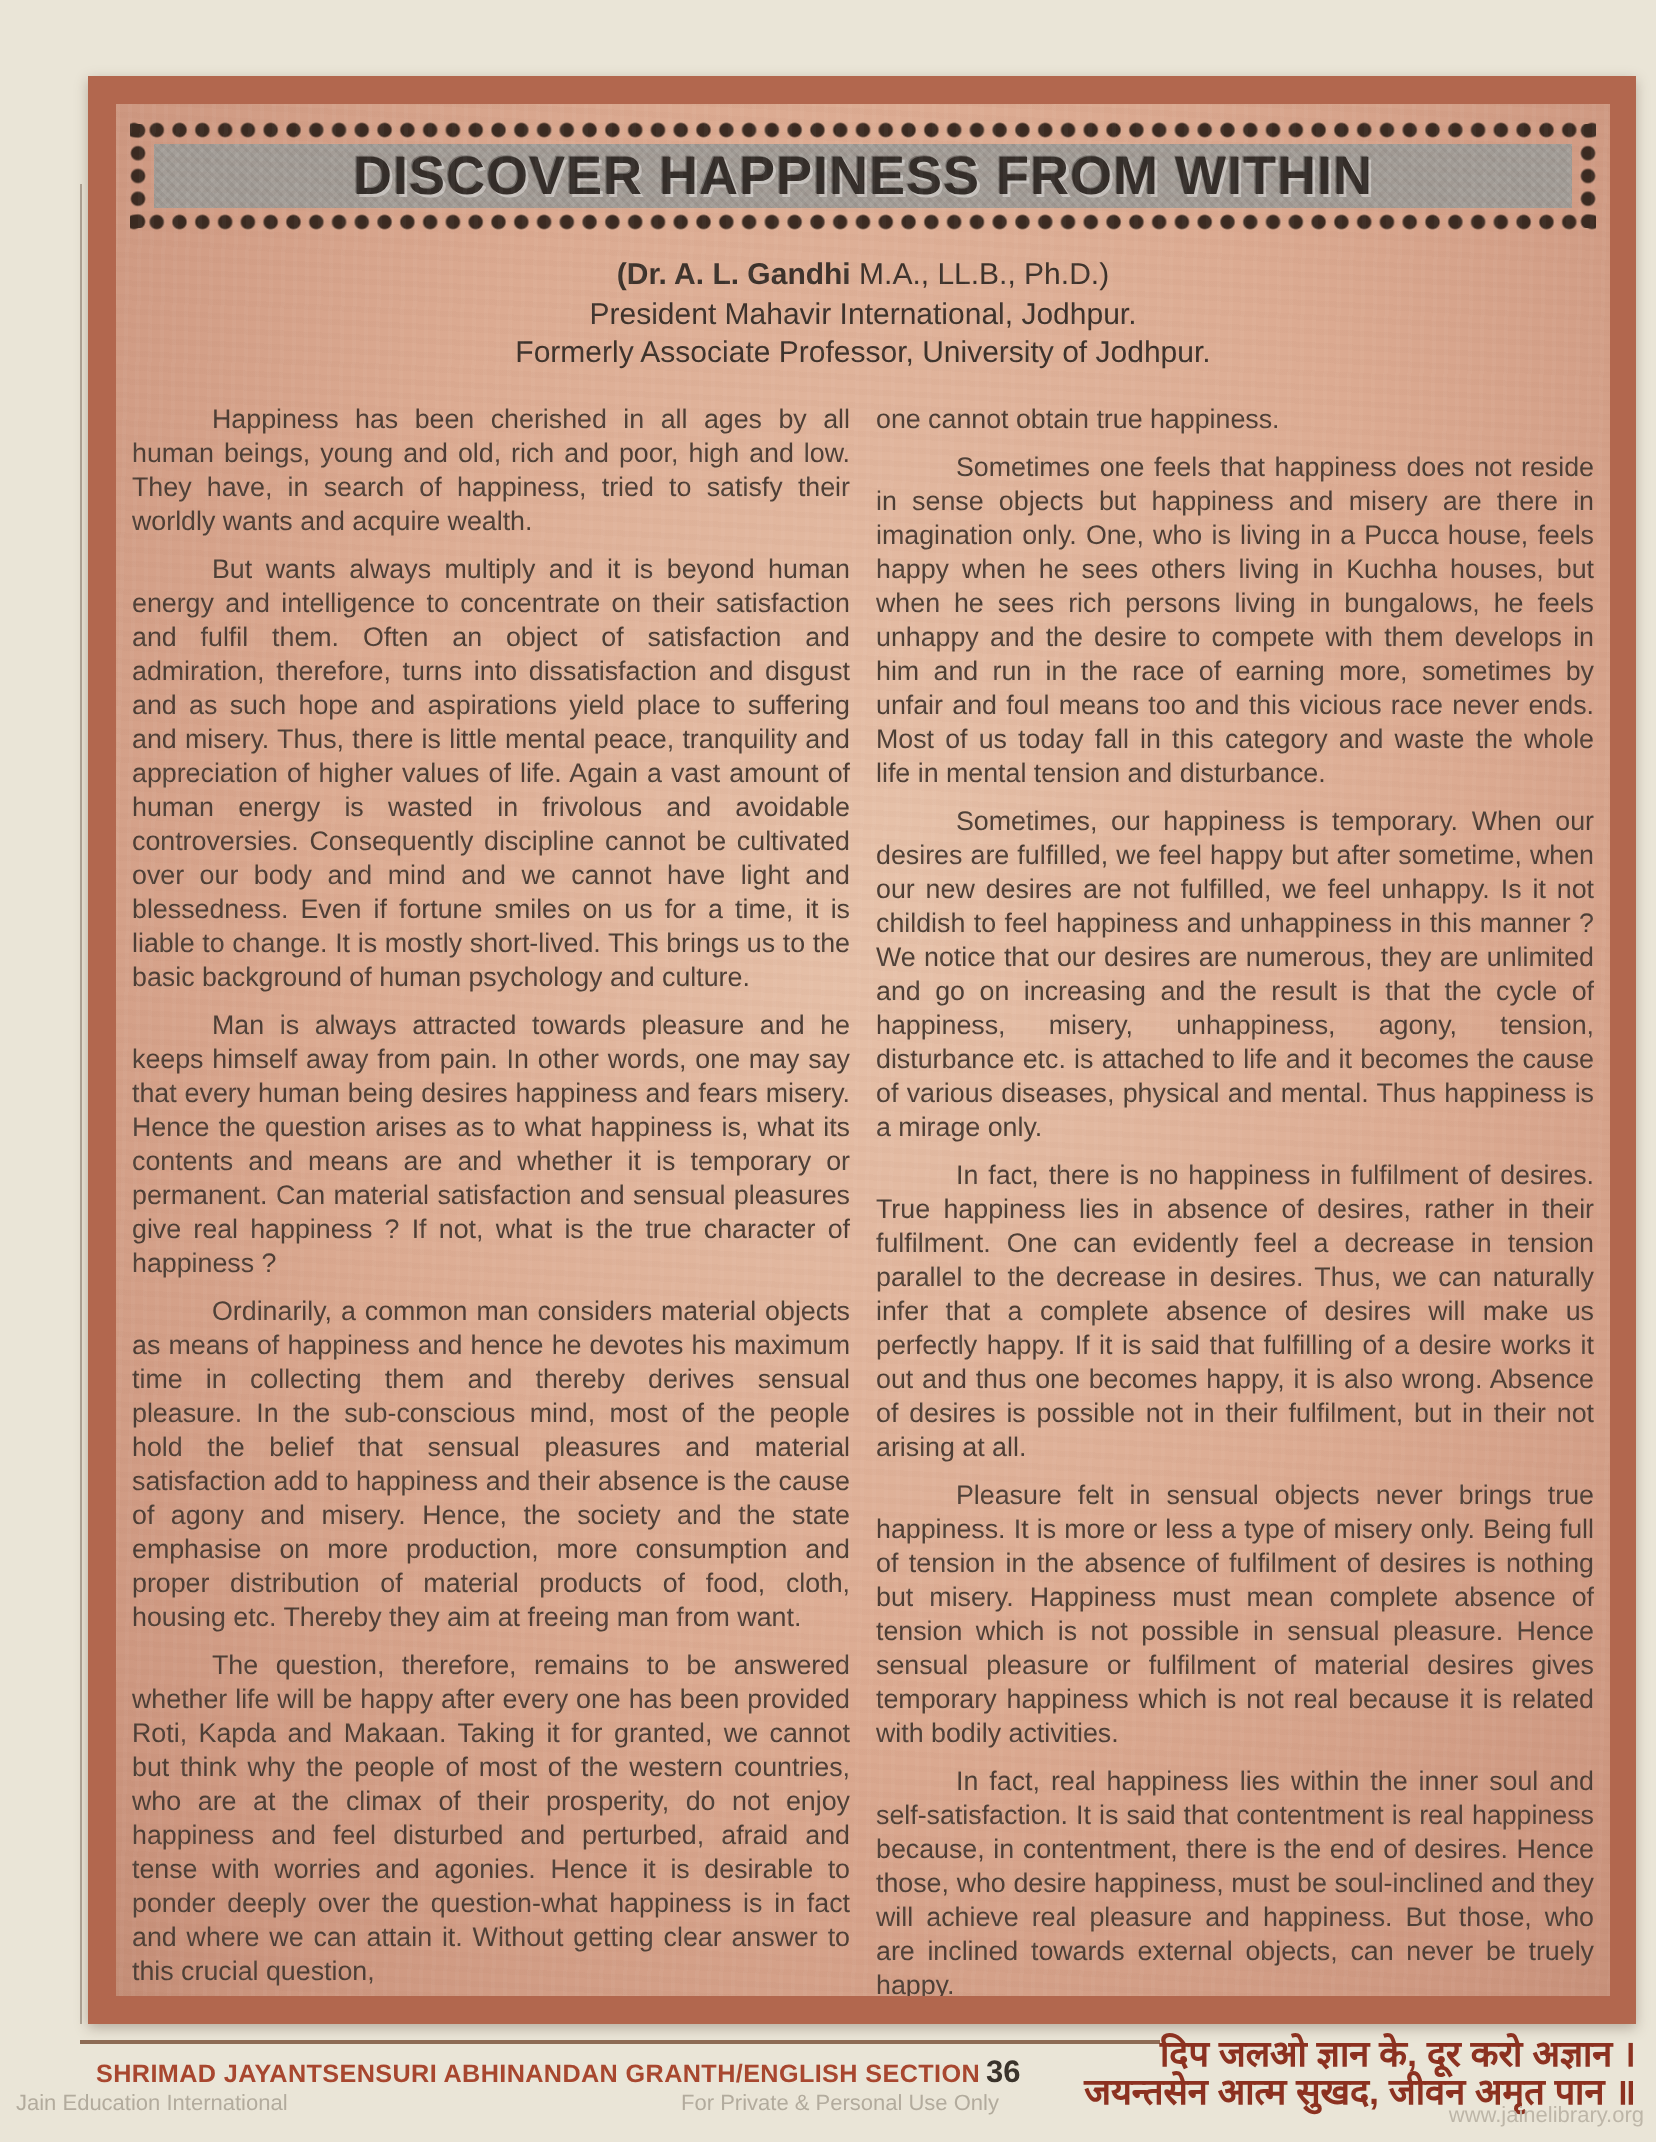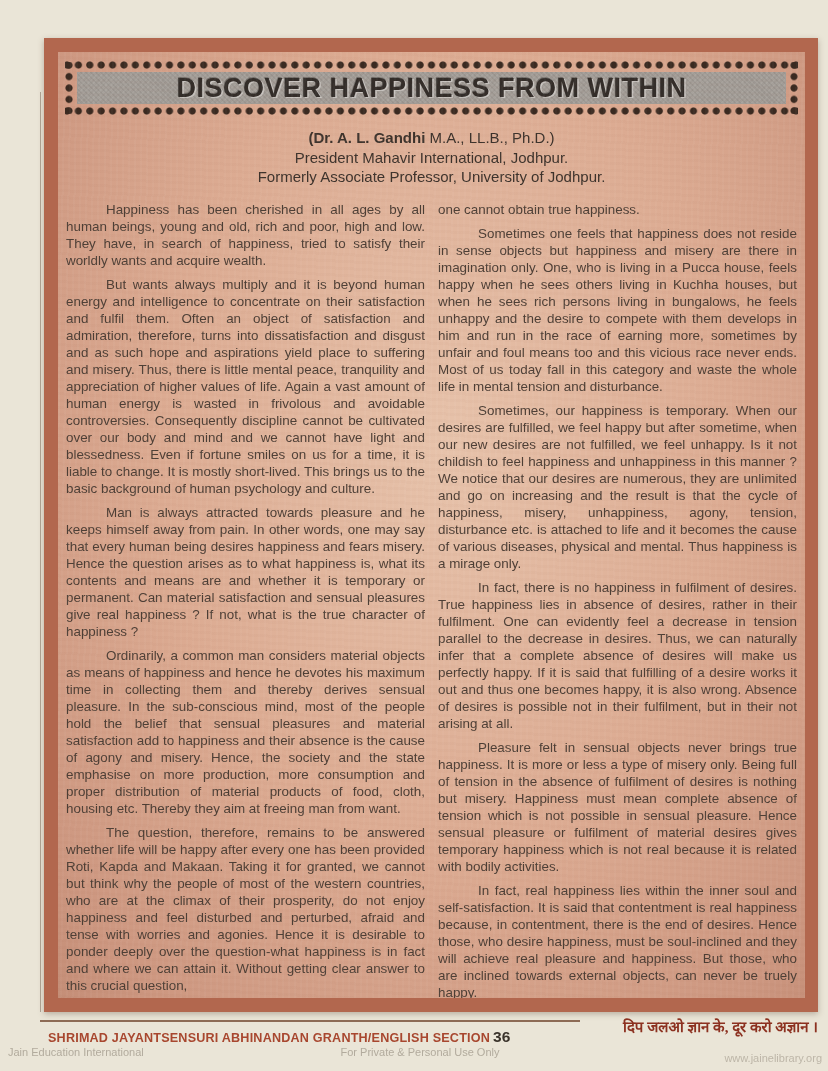--- a/index.html
+++ b/index.html
@@ -101,7 +101,7 @@
   }
   .footer-hindi{
     position:absolute;right:10px;top:1018px;text-align:right;
-    color:#8c3120;font-size:15px;line-height:19px;font-weight:bold;font-family:Liberation Serif, serif;
+    color:#8c3120;font-size:18px;line-height:19px;font-weight:bold;
   }
   .credits{
     position:absolute;left:0;top:1044px;width:828px;height:20px;

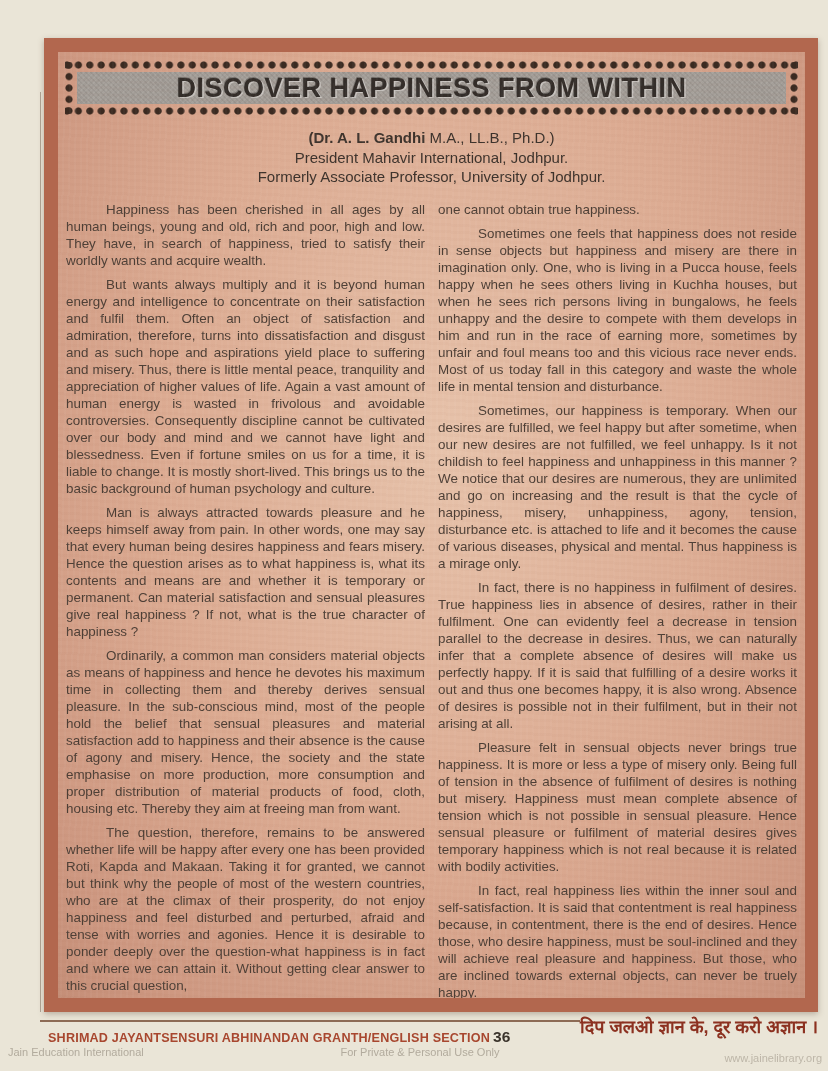--- a/index.html
+++ b/index.html
@@ -166,6 +166,7 @@
 
 <div class="footer-hindi">
   <div>दिप जलओ ज्ञान के, दूर करो अज्ञान ।</div>
+  <div>जयन्तसेन आत्म सुखद, जीवन अमृत पान ॥</div>
 </div>
 
 <div class="credits">

